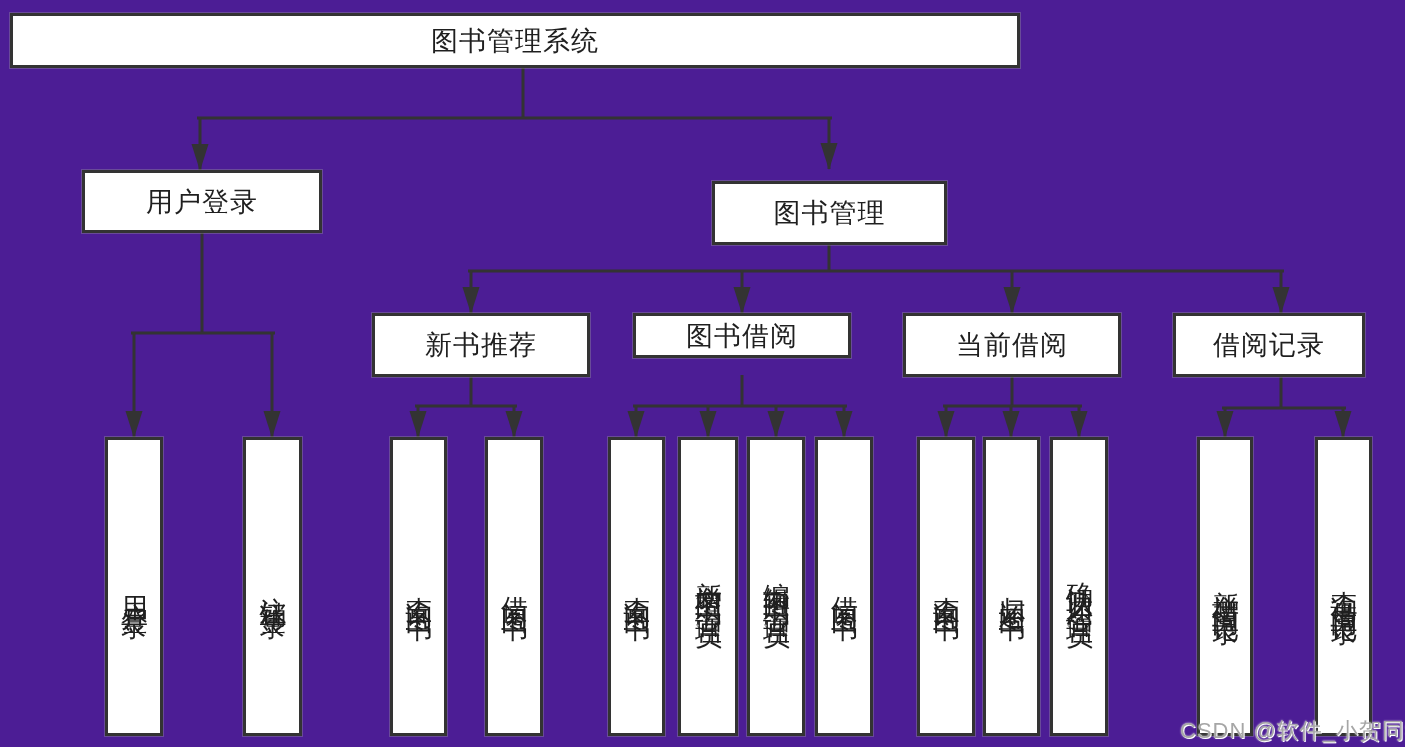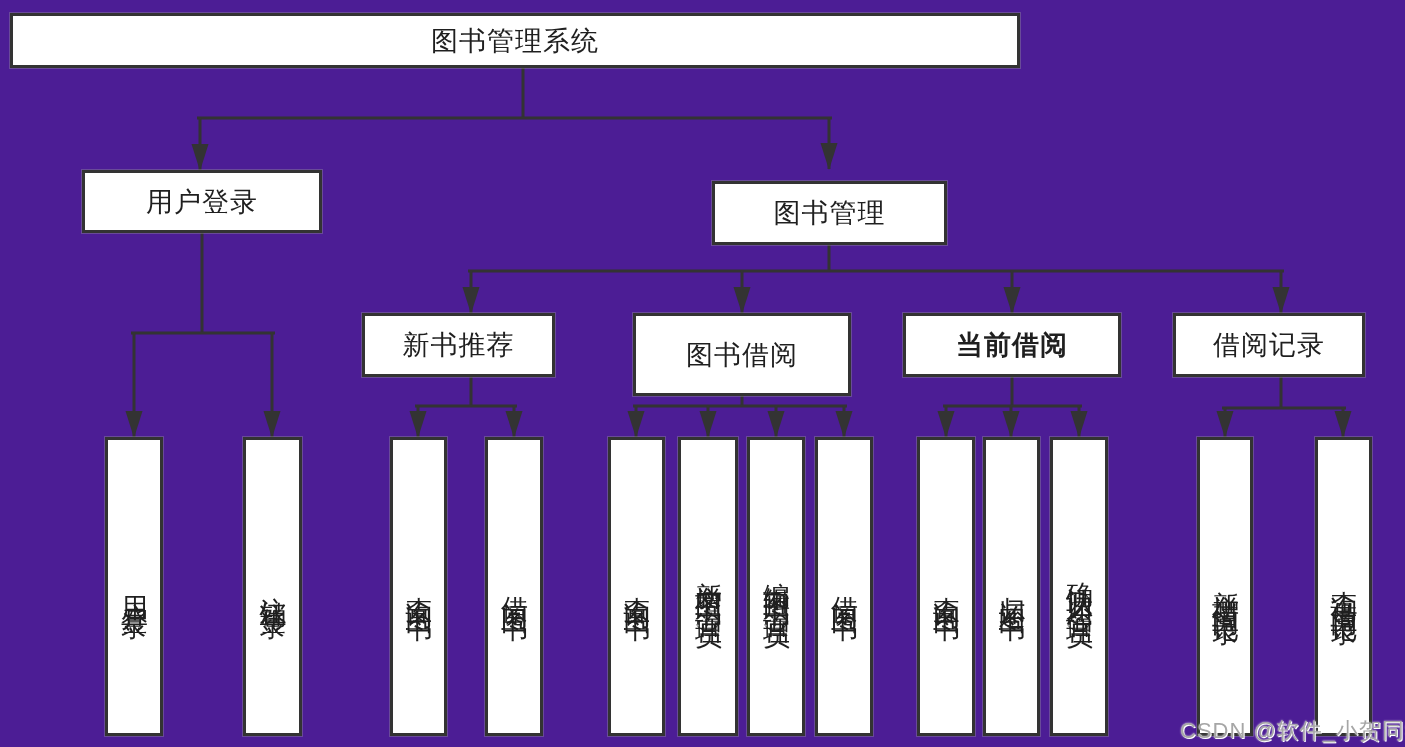--- a/index.html
+++ b/index.html
@@ -34,7 +34,7 @@
   .p-root    {left:10px; top:13px; width:1010px;height:55px;}
   .p-login   {left:82px; top:170px;width:240px; height:63px;}
   .p-mgmt    {left:712px;top:169px;width:235px; height:64px;margin-top:12px;}
-  .p-newbooks{left:362px;top:313px;width:193px; height:64px;}
+  .p-newbooks{left:372px;top:313px;width:218px; height:64px;}
   .p-borrow  {left:633px;top:313px;width:218px; height:83px;}
   .p-current {left:903px;top:313px;width:218px; height:64px;font-weight:bold;}
   .p-records {left:1173px;top:313px;width:192px;height:64px;}

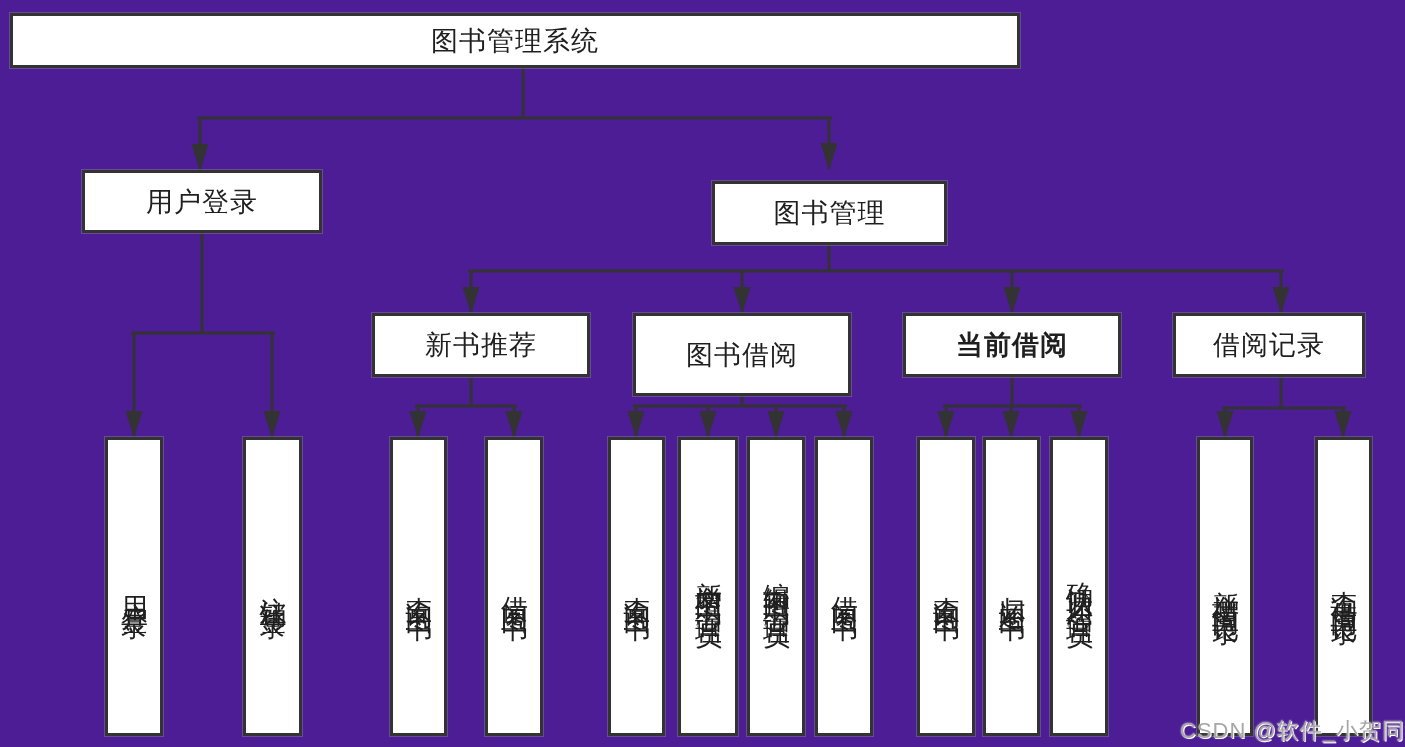--- a/index.html
+++ b/index.html
@@ -35,7 +35,7 @@
   .p-login   {left:82px; top:170px;width:240px; height:63px;}
   .p-mgmt    {left:712px;top:169px;width:235px; height:64px;margin-top:12px;}
   .p-newbooks{left:372px;top:313px;width:218px; height:64px;}
-  .p-borrow  {left:633px;top:313px;width:218px; height:83px;}
+  .p-borrow  {left:633px;top:313px;width:218px; height:45px;}
   .p-current {left:903px;top:313px;width:218px; height:64px;font-weight:bold;}
   .p-records {left:1173px;top:313px;width:192px;height:64px;}
   

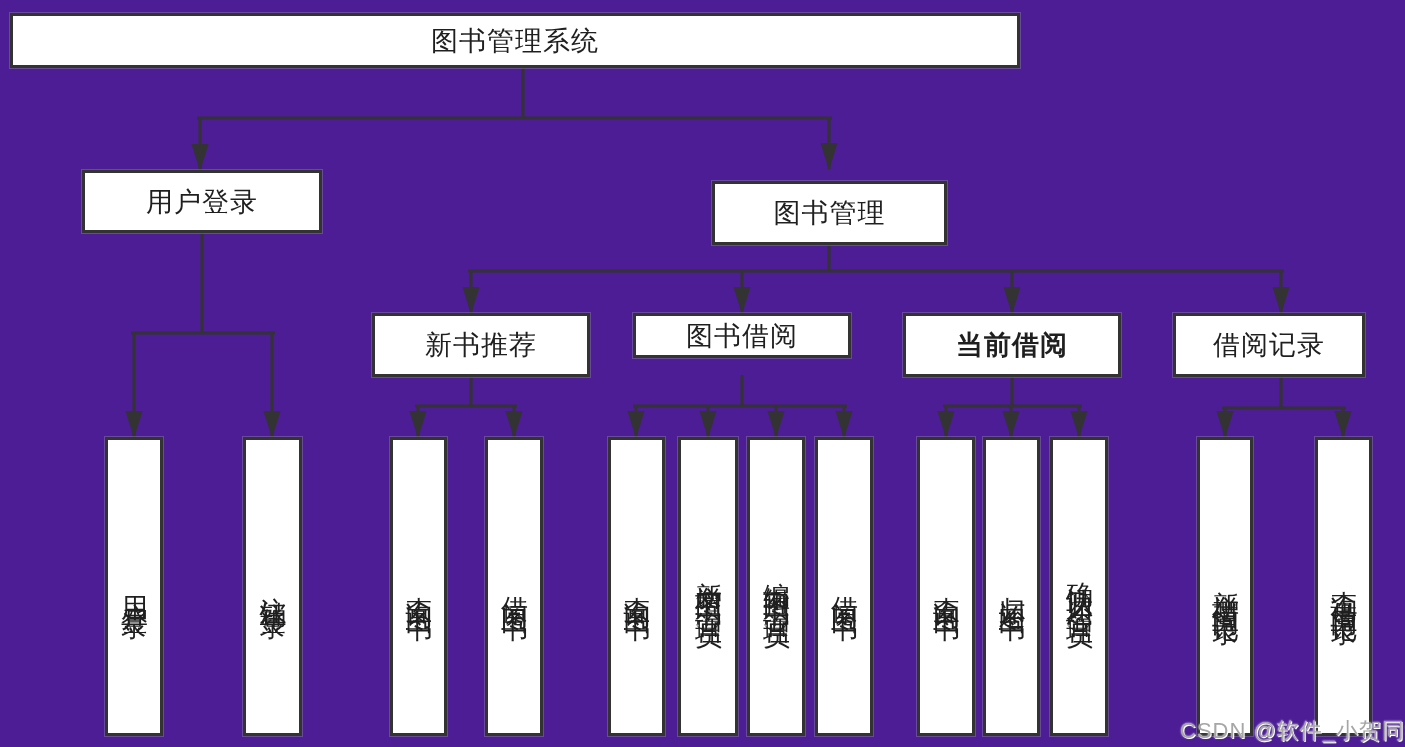--- a/index.html
+++ b/index.html
@@ -36,7 +36,7 @@
   .p-mgmt    {left:712px;top:169px;width:235px; height:64px;margin-top:12px;}
   .p-newbooks{left:372px;top:313px;width:218px; height:64px;}
   .p-borrow  {left:633px;top:313px;width:218px; height:45px;}
-  .p-current {left:903px;top:313px;width:218px; height:64px;font-weight:bold;}
+  .p-current {left:903px;top:313px;width:218px; height:64px;}
   .p-records {left:1173px;top:313px;width:192px;height:64px;}
   
   .p-v-login     {left:105px; width:58px;}

